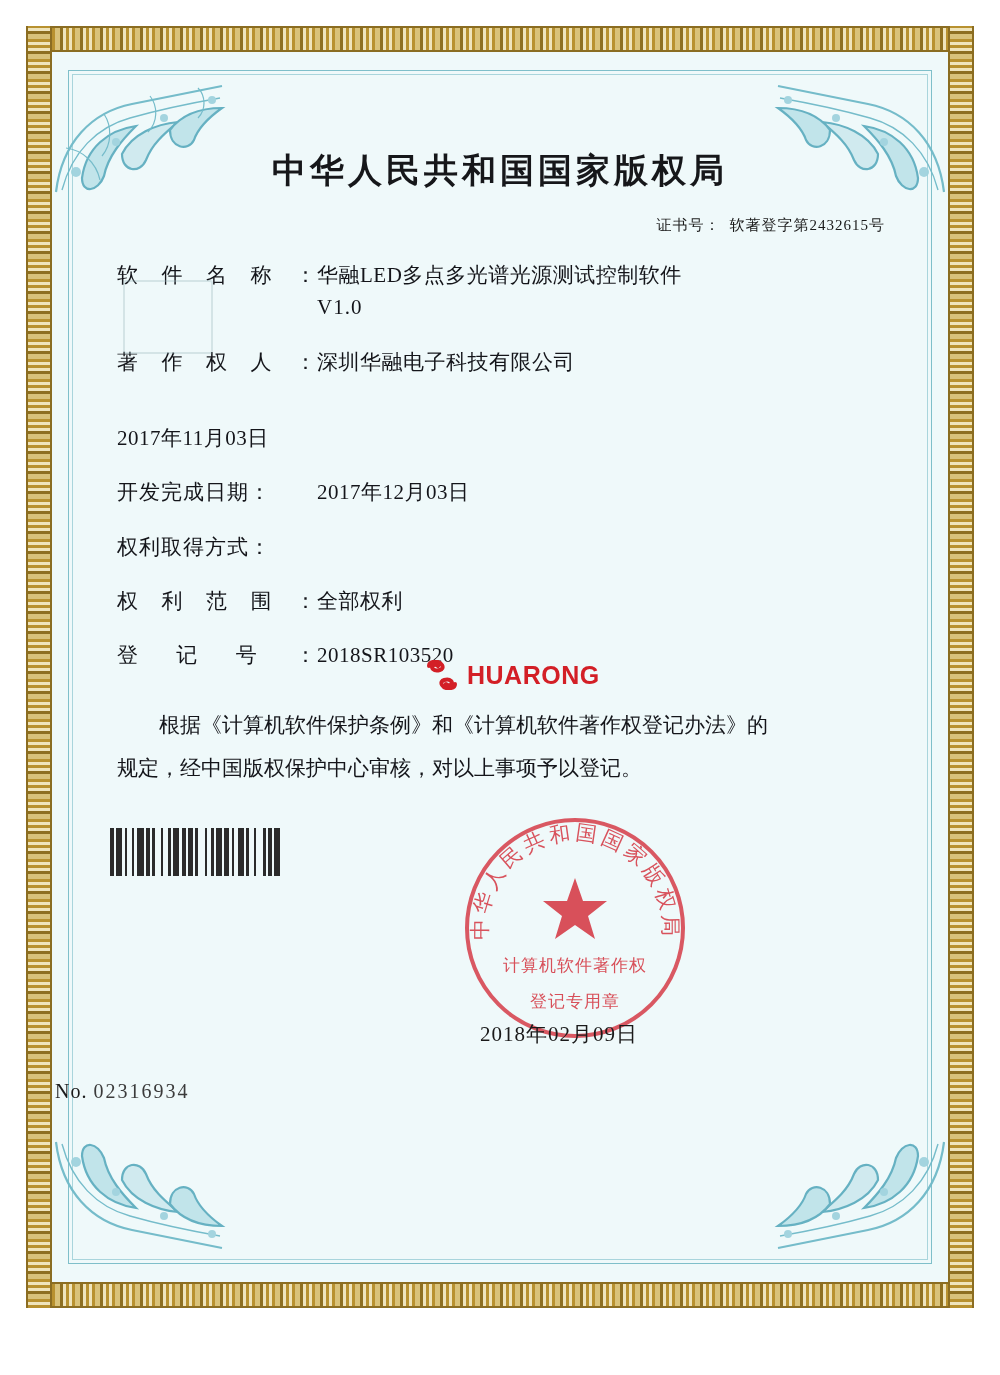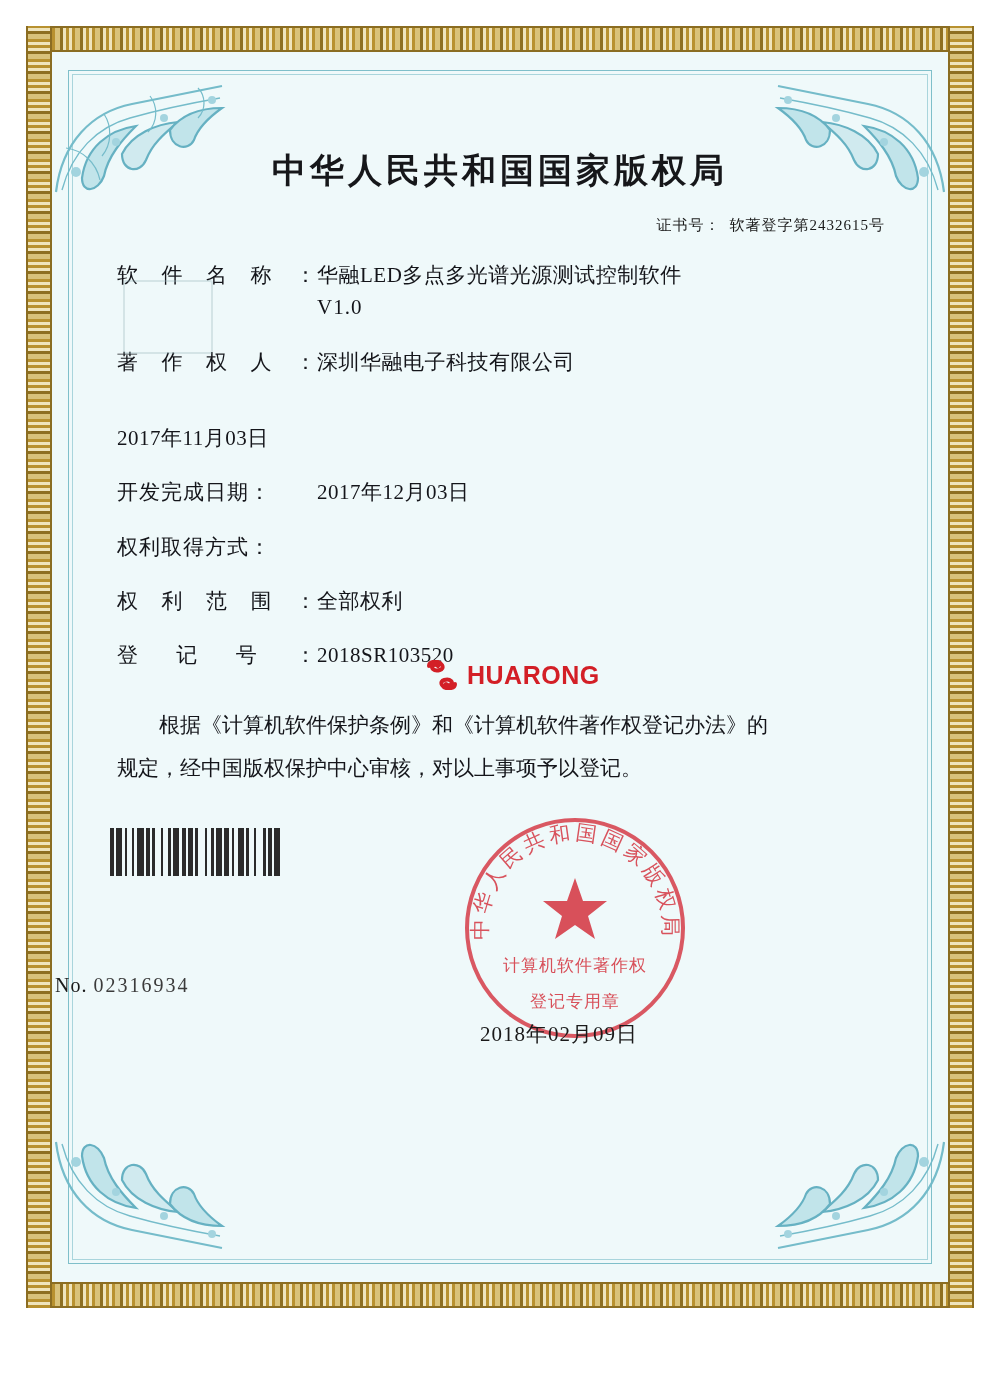--- a/index.html
+++ b/index.html
@@ -273,7 +273,7 @@
   .serial {
     position: absolute;
     left: 55px;
-    top: 974px;
+    top: 1080px;
     font-size: 20px;
     color: #1a1a1a;
     letter-spacing: 1px;

